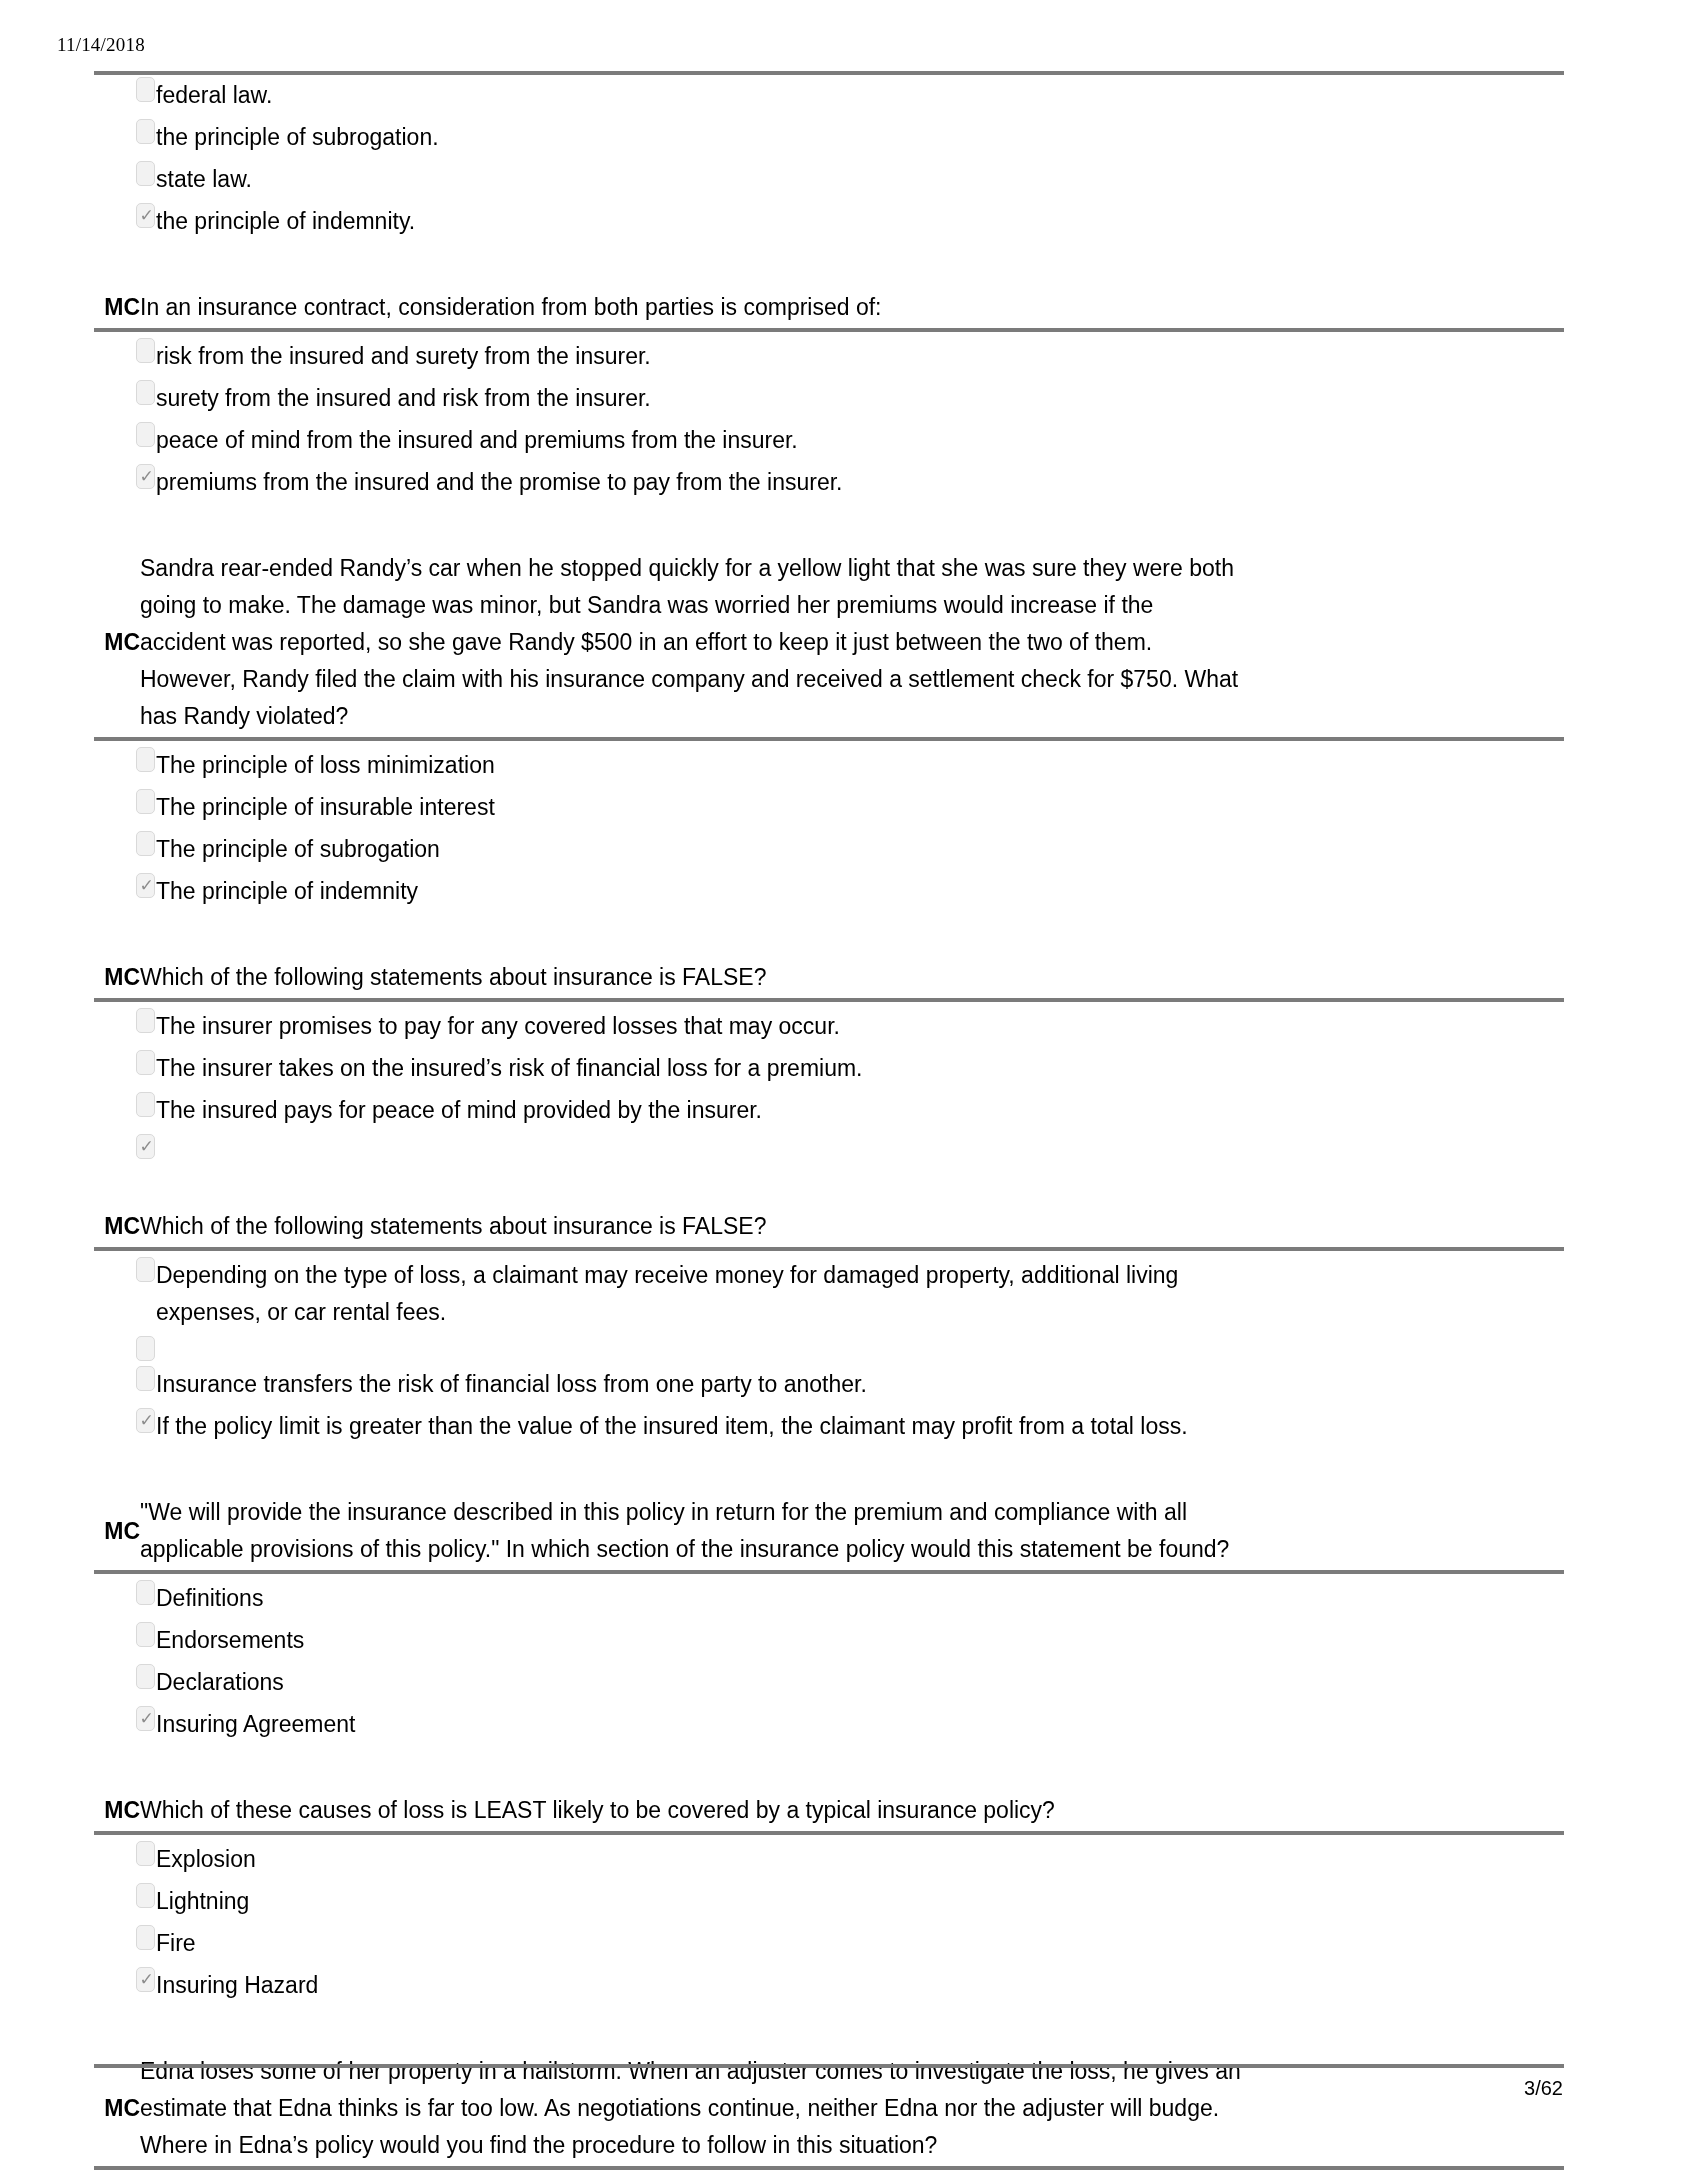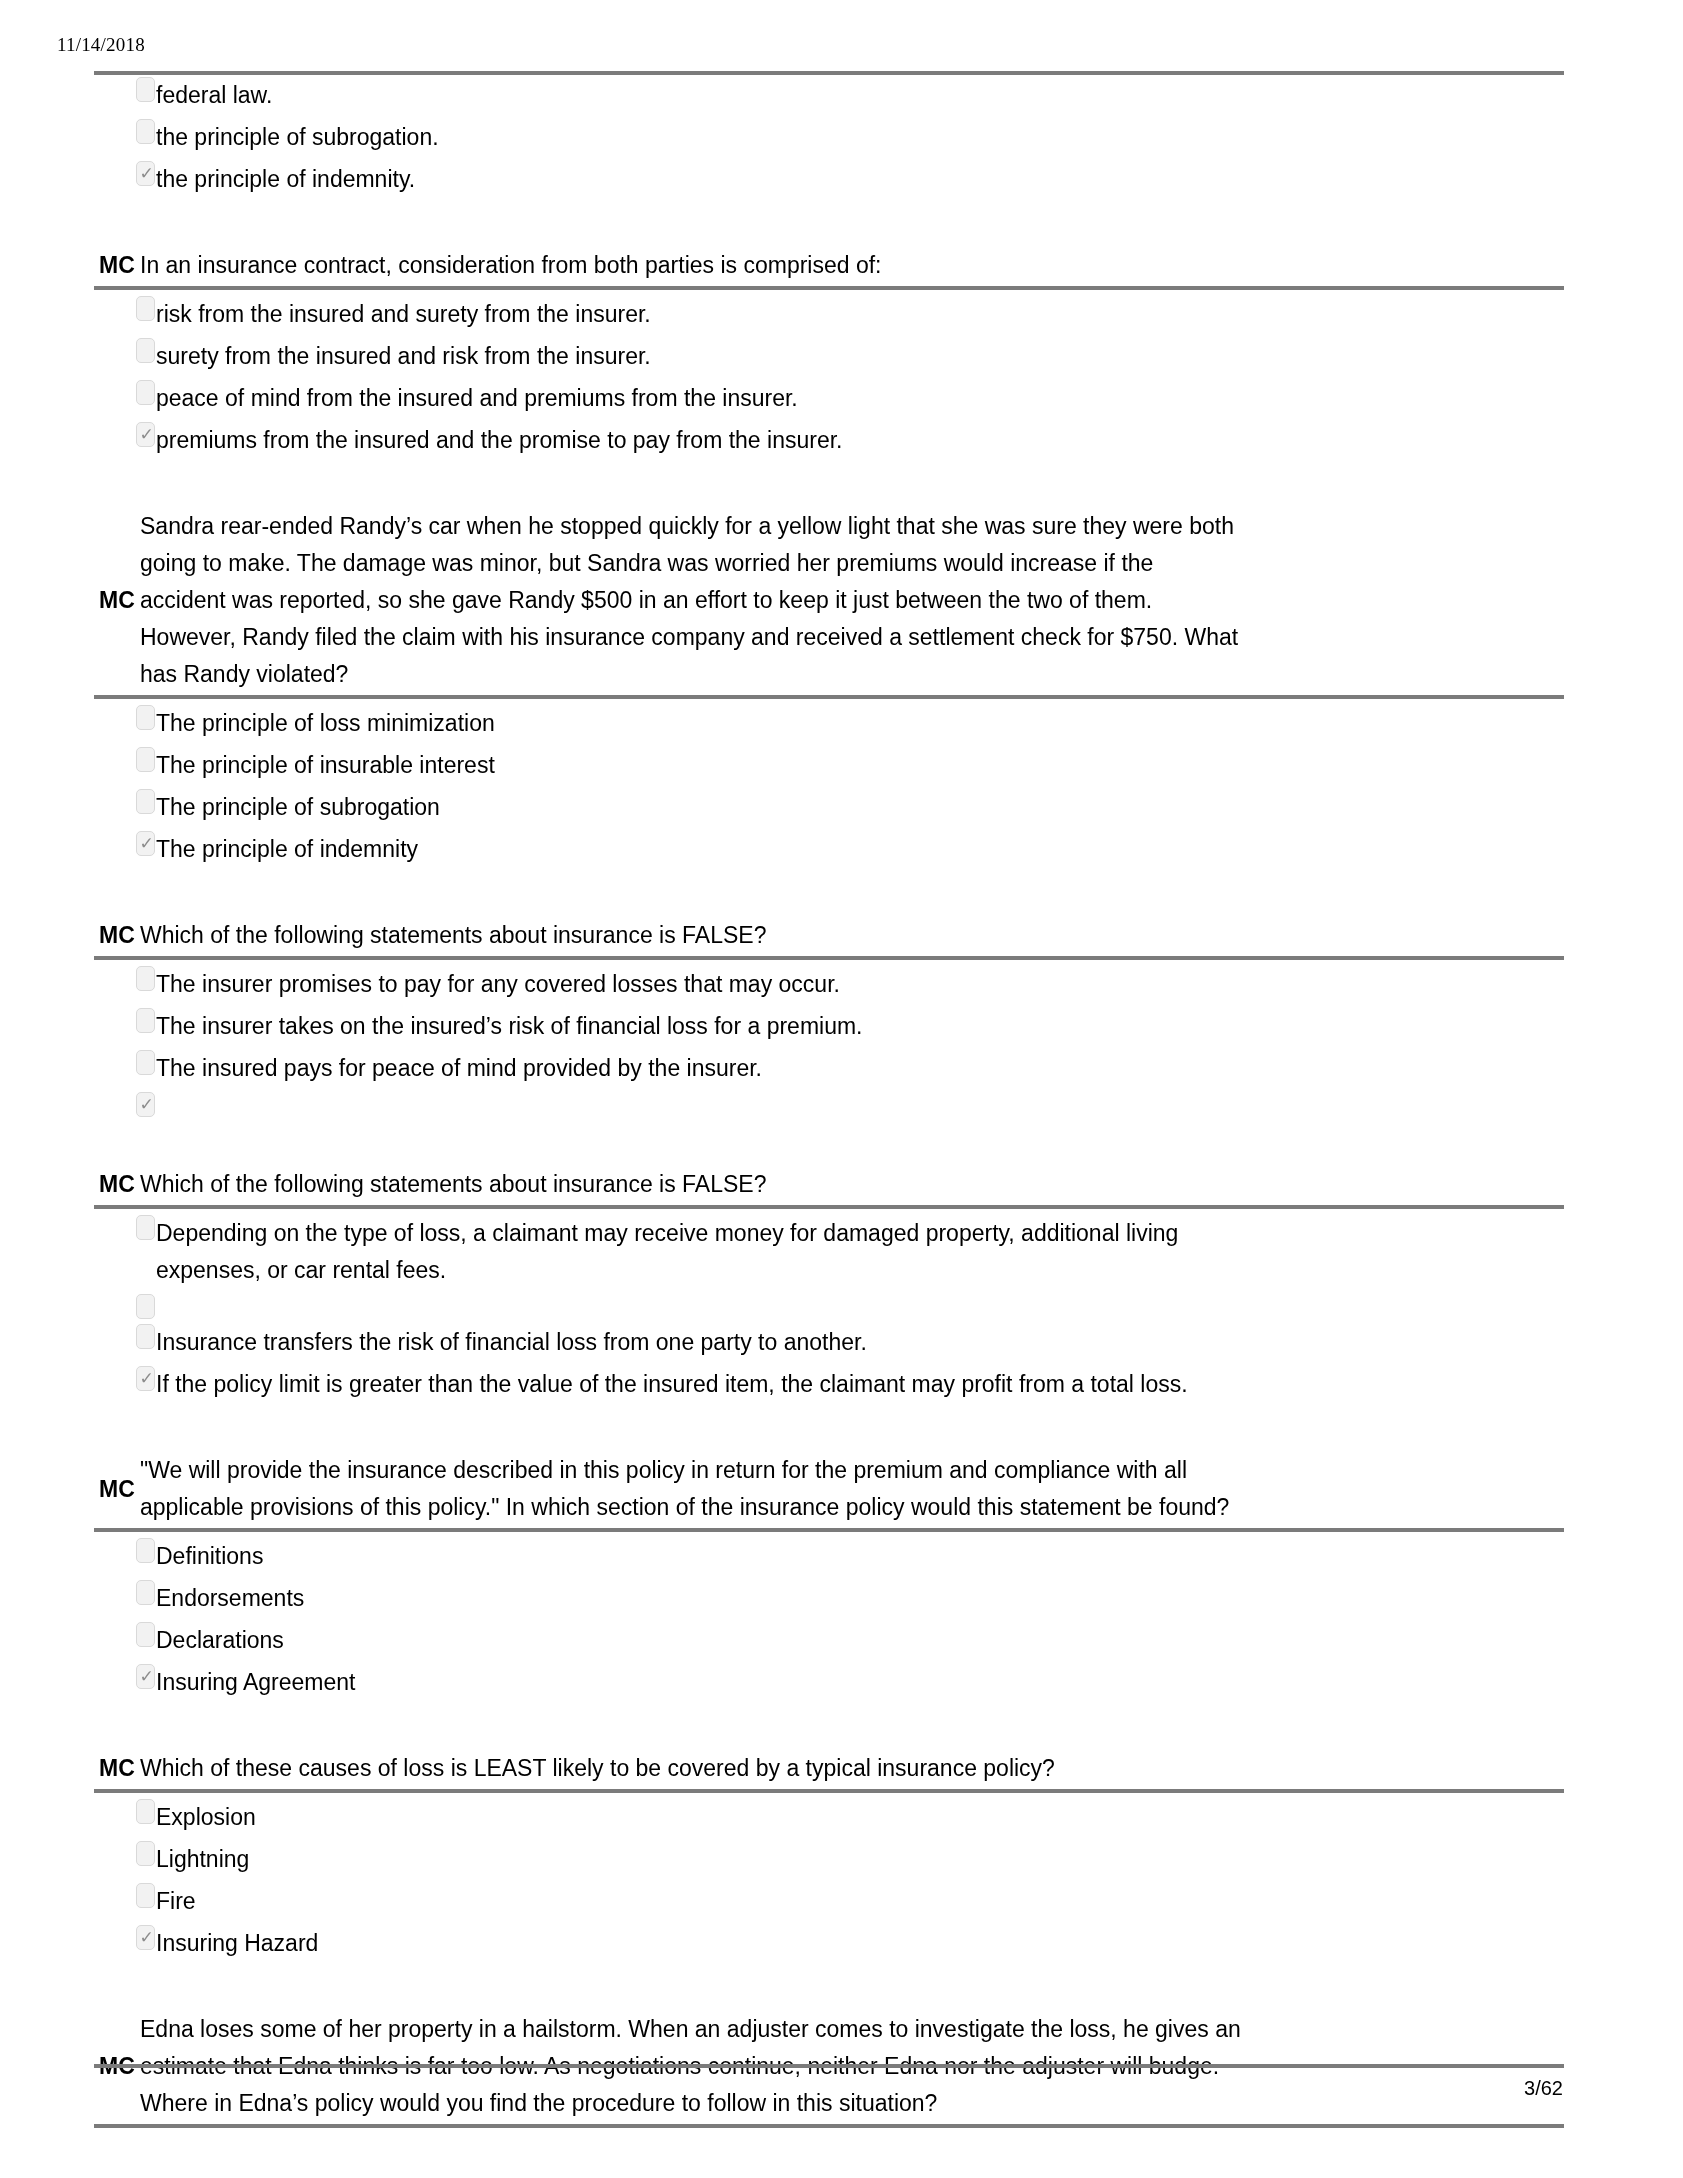--- a/index.html
+++ b/index.html
@@ -166,6 +166,10 @@
           <span class="answer-label">the principle of subrogation.</span>
         </div>
         <div class="answer">
+          <span class="checkbox"></span>
+          <span class="answer-label">state law.</span>
+        </div>
+        <div class="answer">
           <span class="checkbox">
             <span class="tick">✓</span>
           </span>

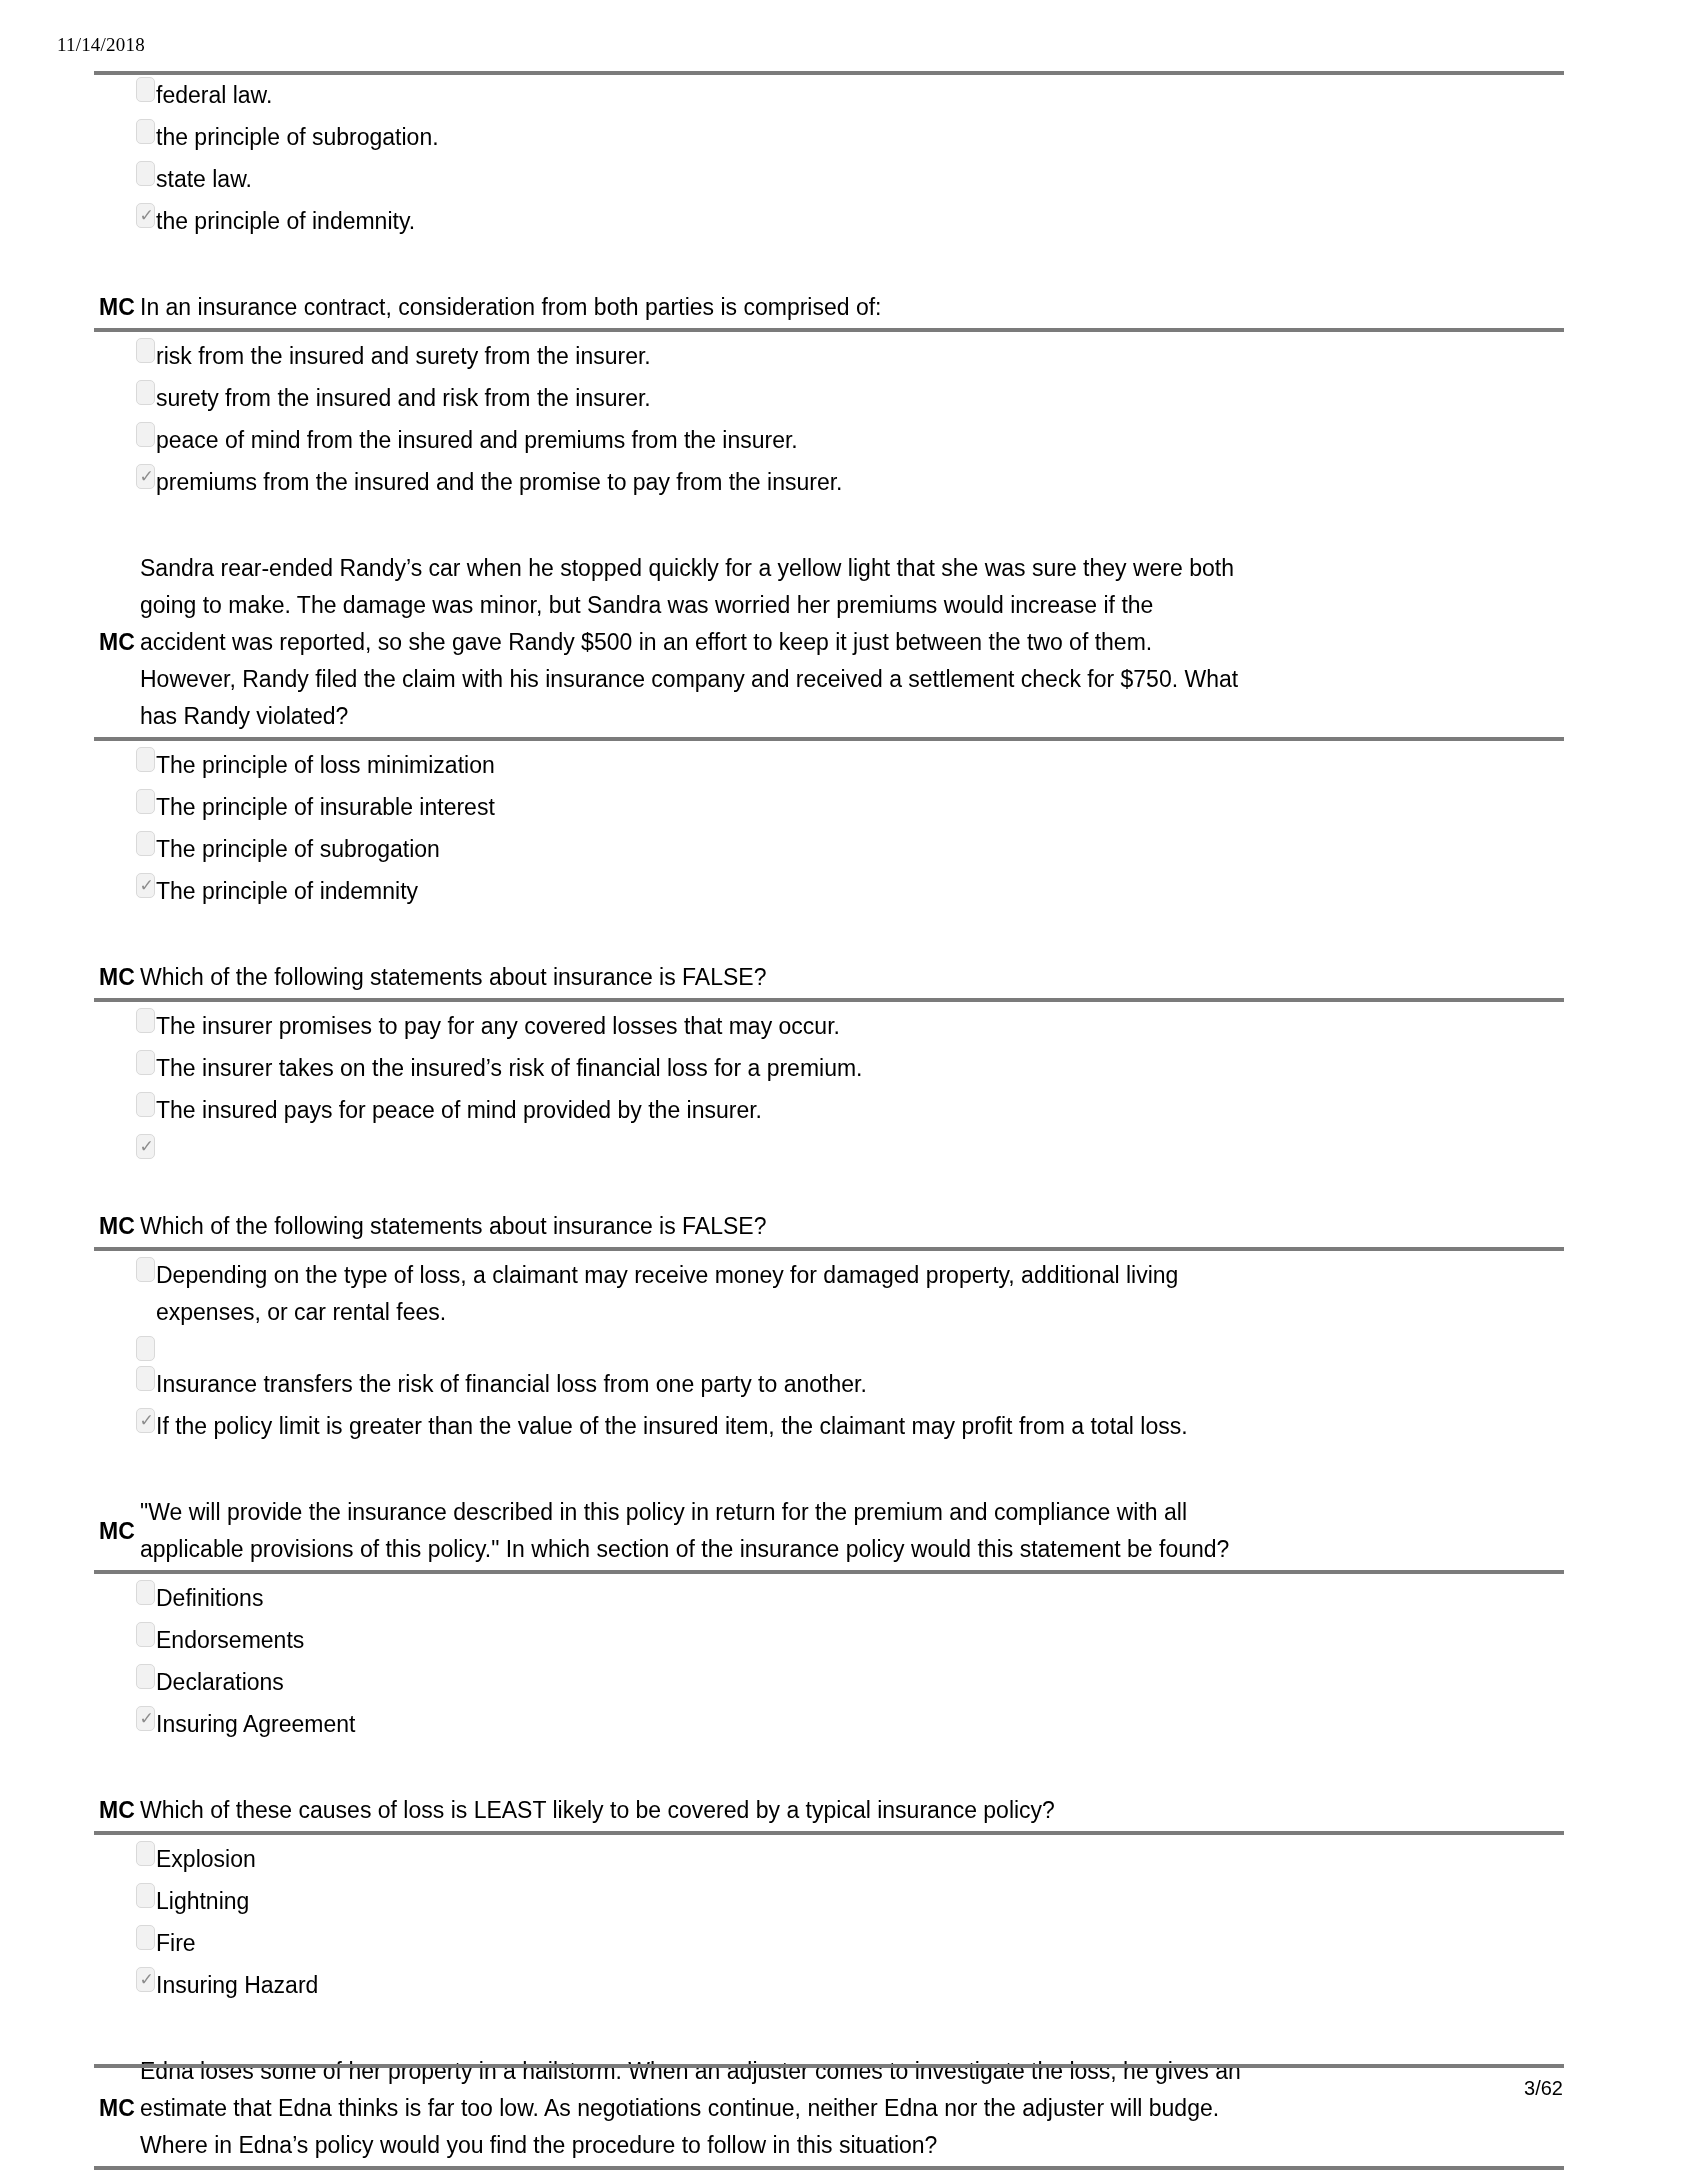--- a/index.html
+++ b/index.html
@@ -84,7 +84,7 @@
     line-height: 1.0;
     color: #000;
     width: 46px;
-    text-align: center;
+    text-align: right;
     padding-left: 0px;
   }
 

